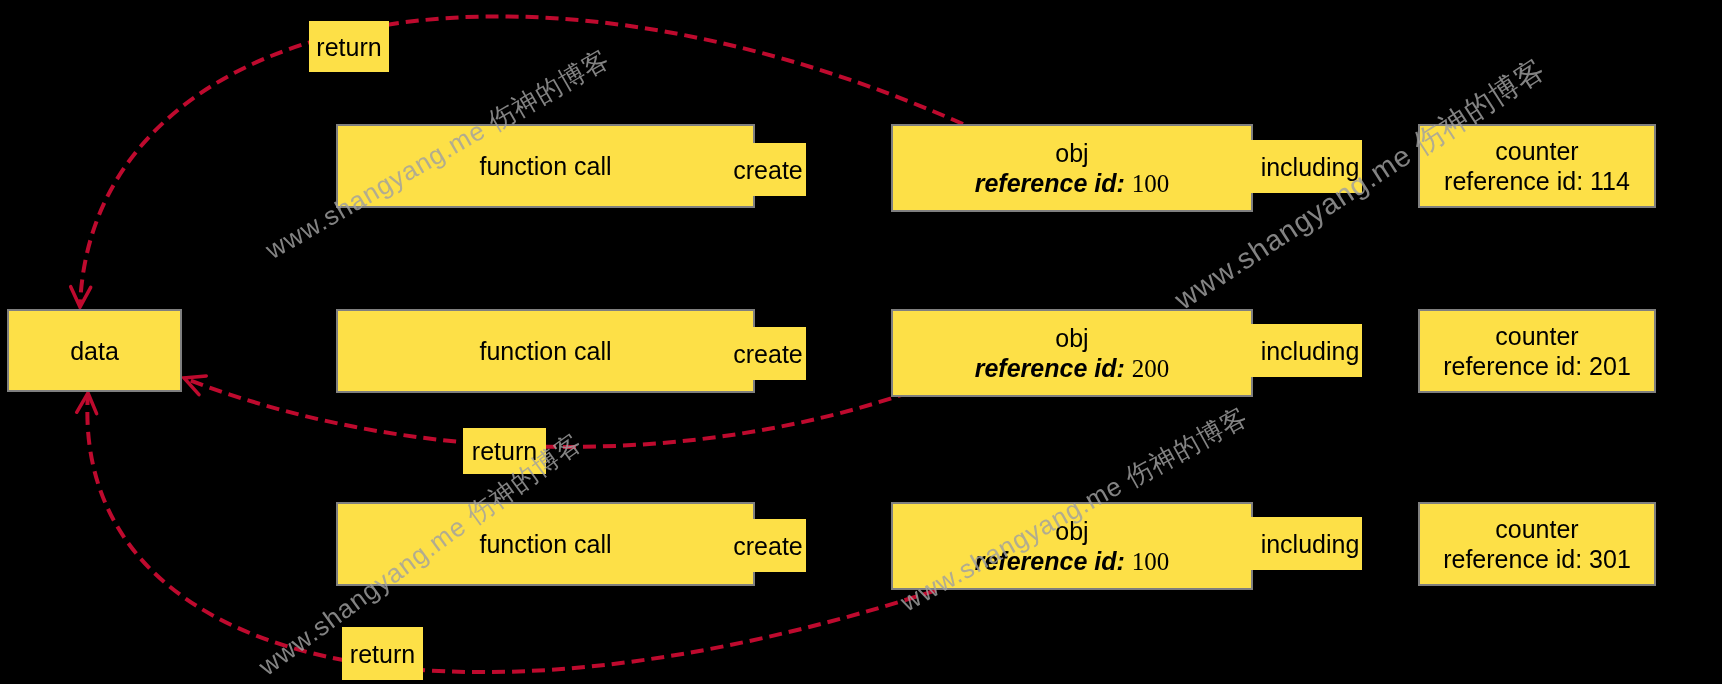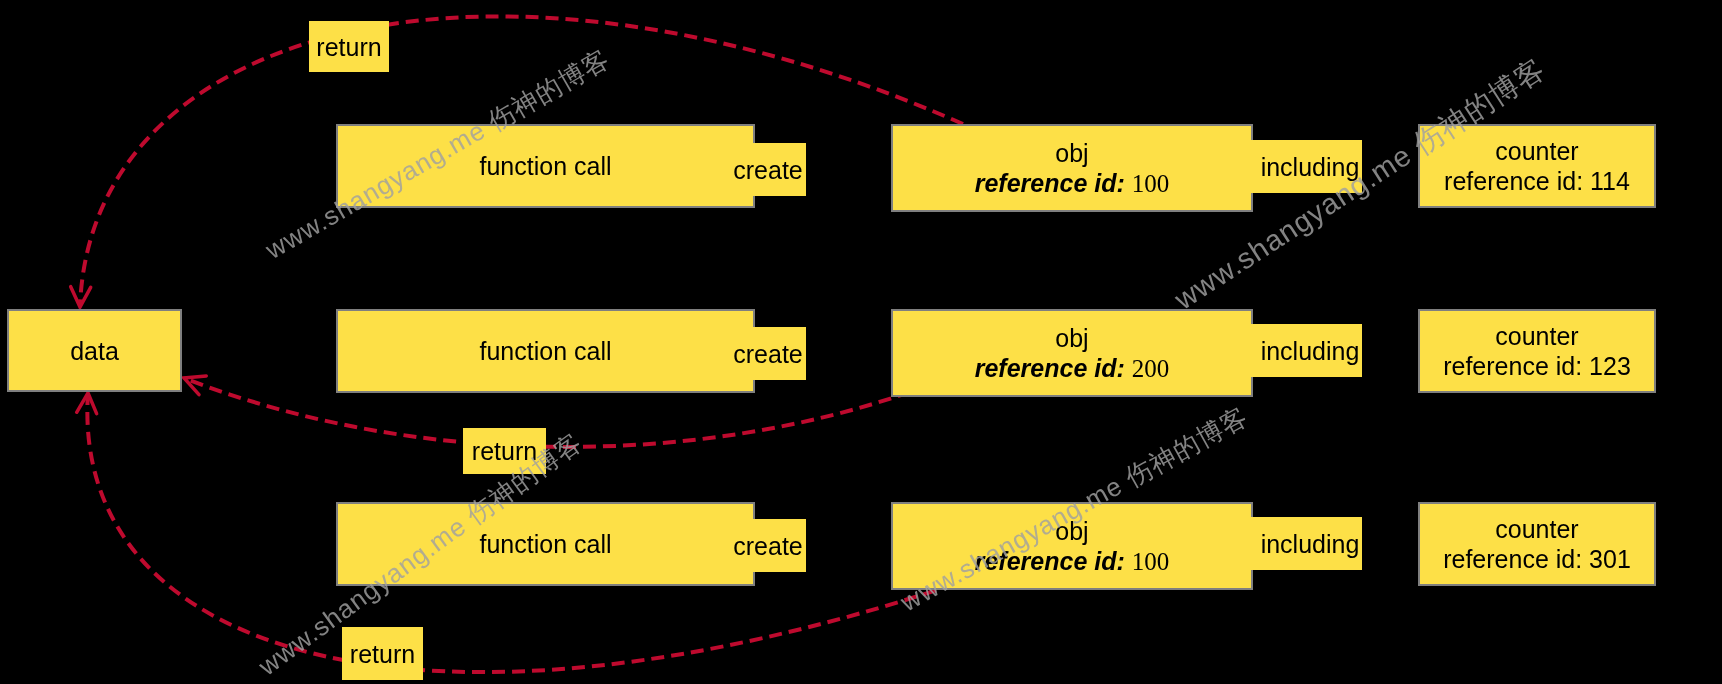--- a/index.html
+++ b/index.html
@@ -108,7 +108,7 @@
   </div>
   <div class="box ctr r2">
     <span class="ref-line">counter</span>
-    <span class="ref-line">reference id: 123</span>
+    <span class="ref-line">reference id: 201</span>
   </div>
 
   <div class="box fc r3">

